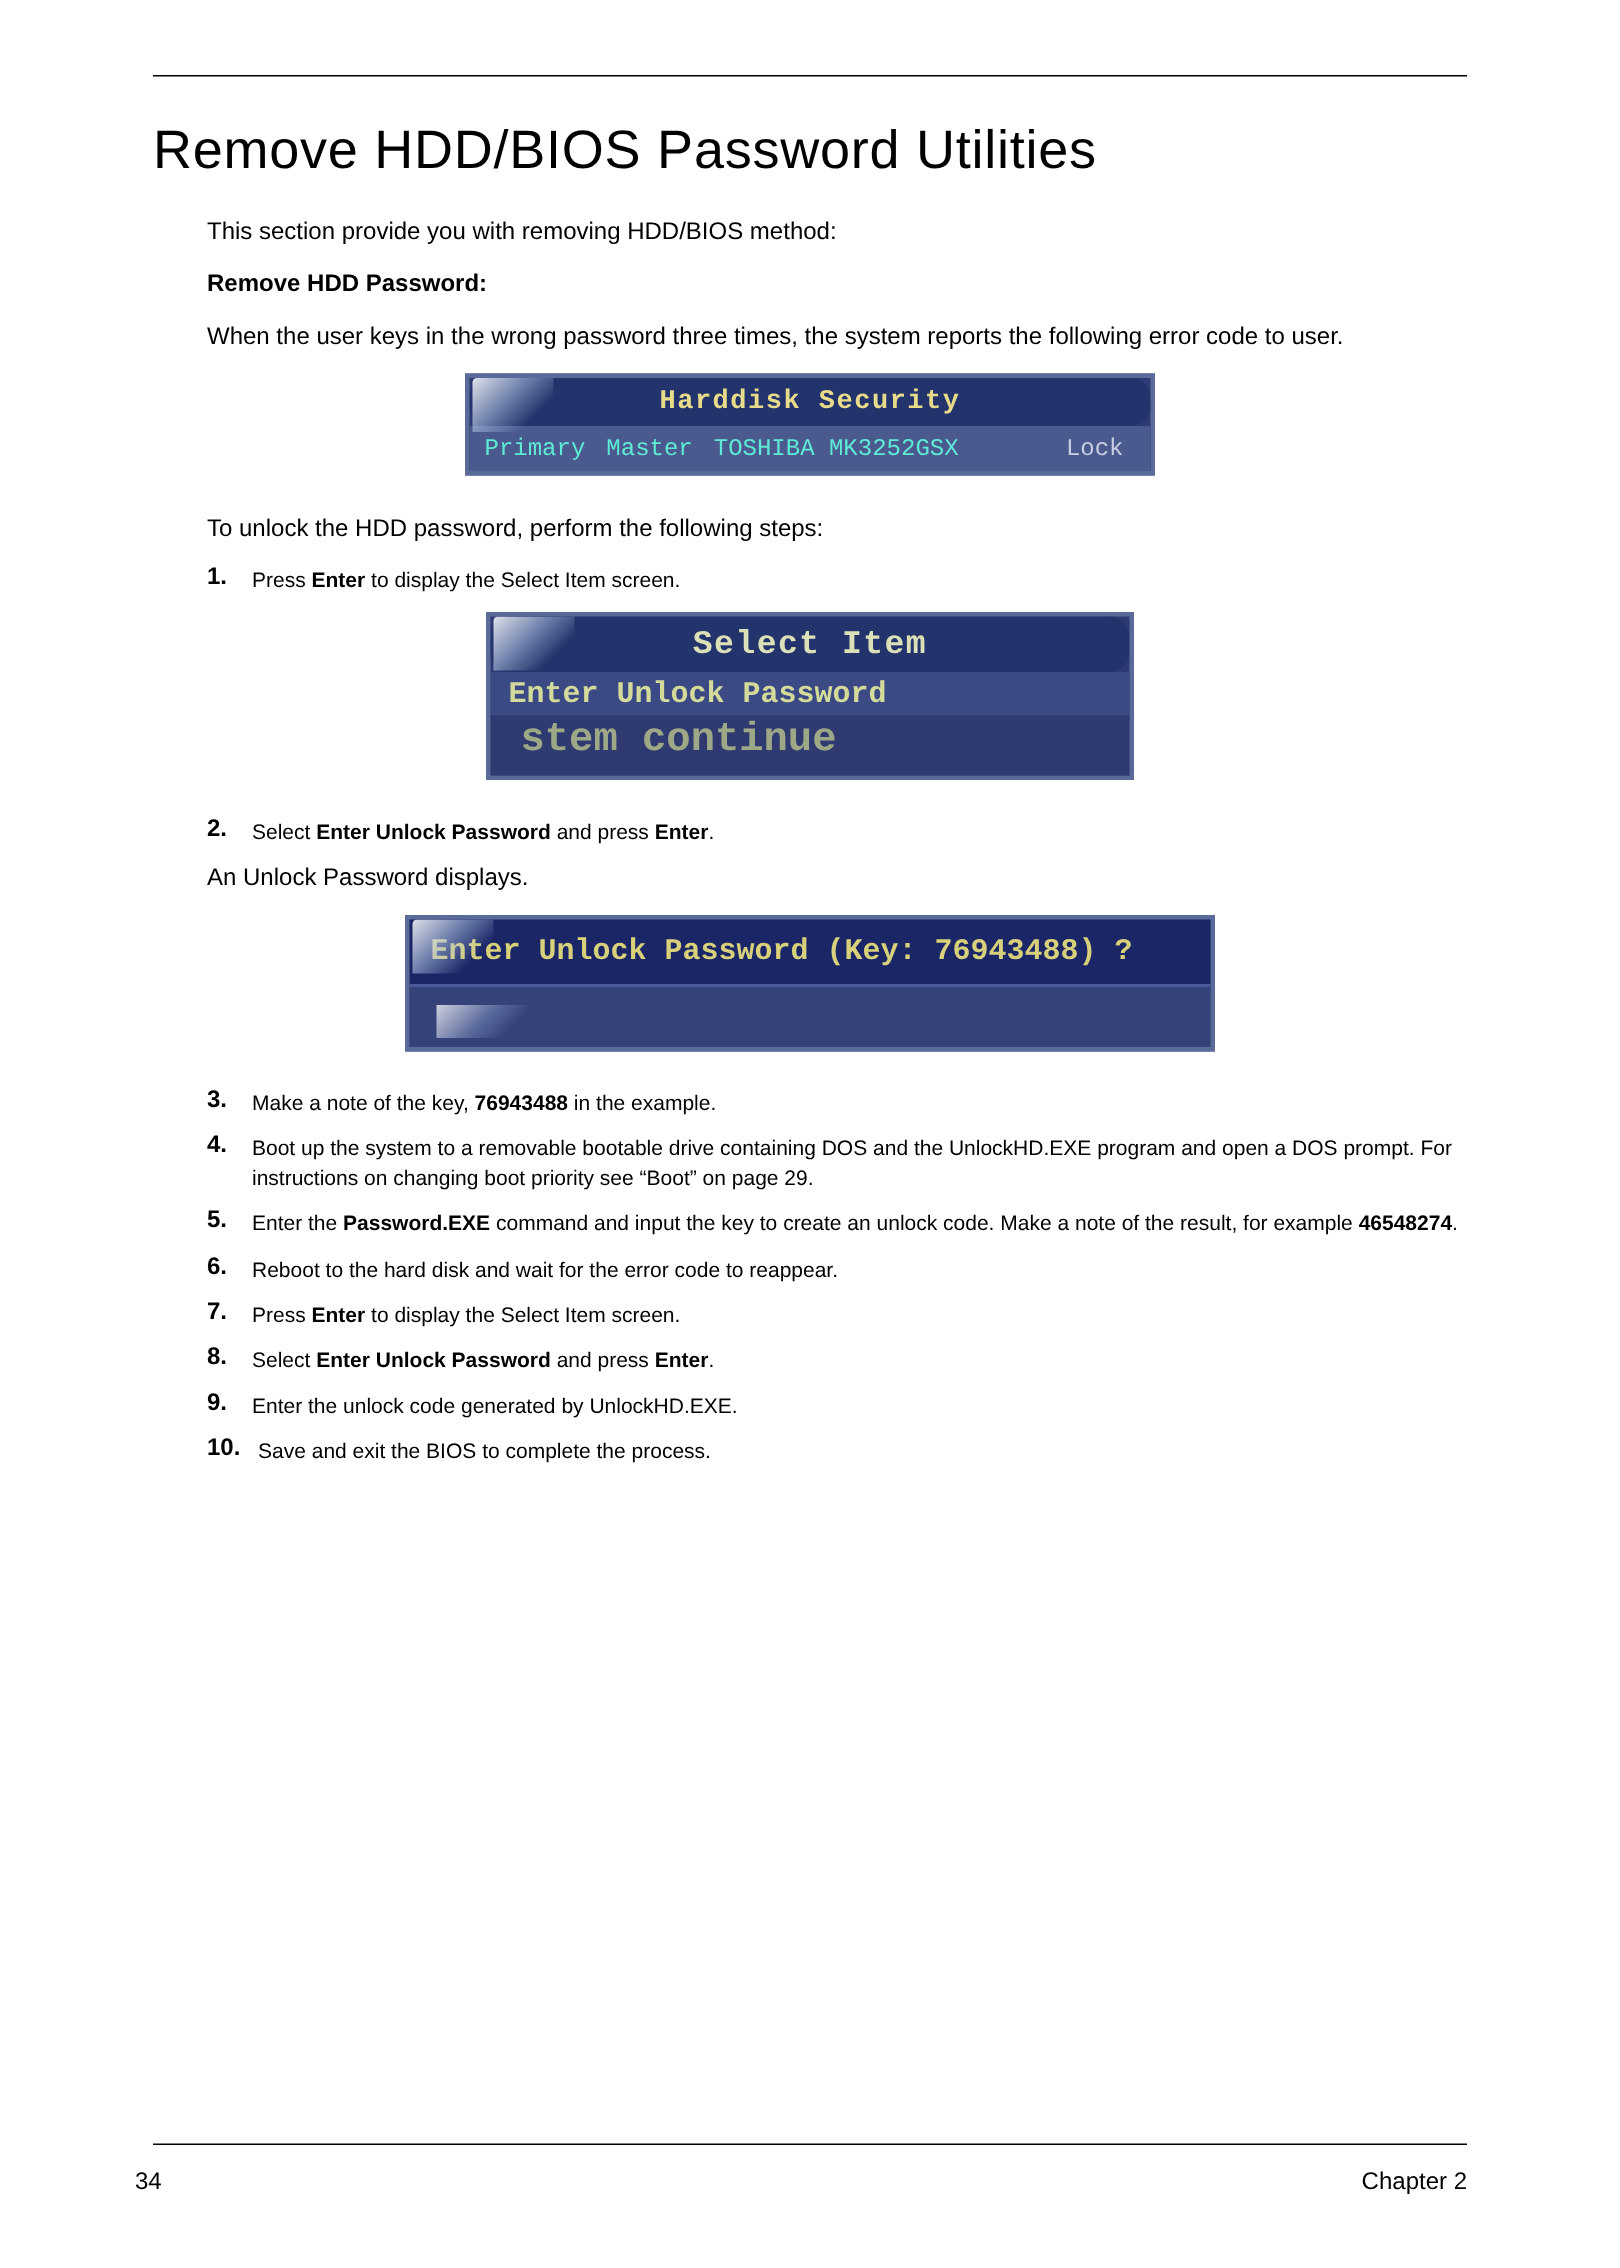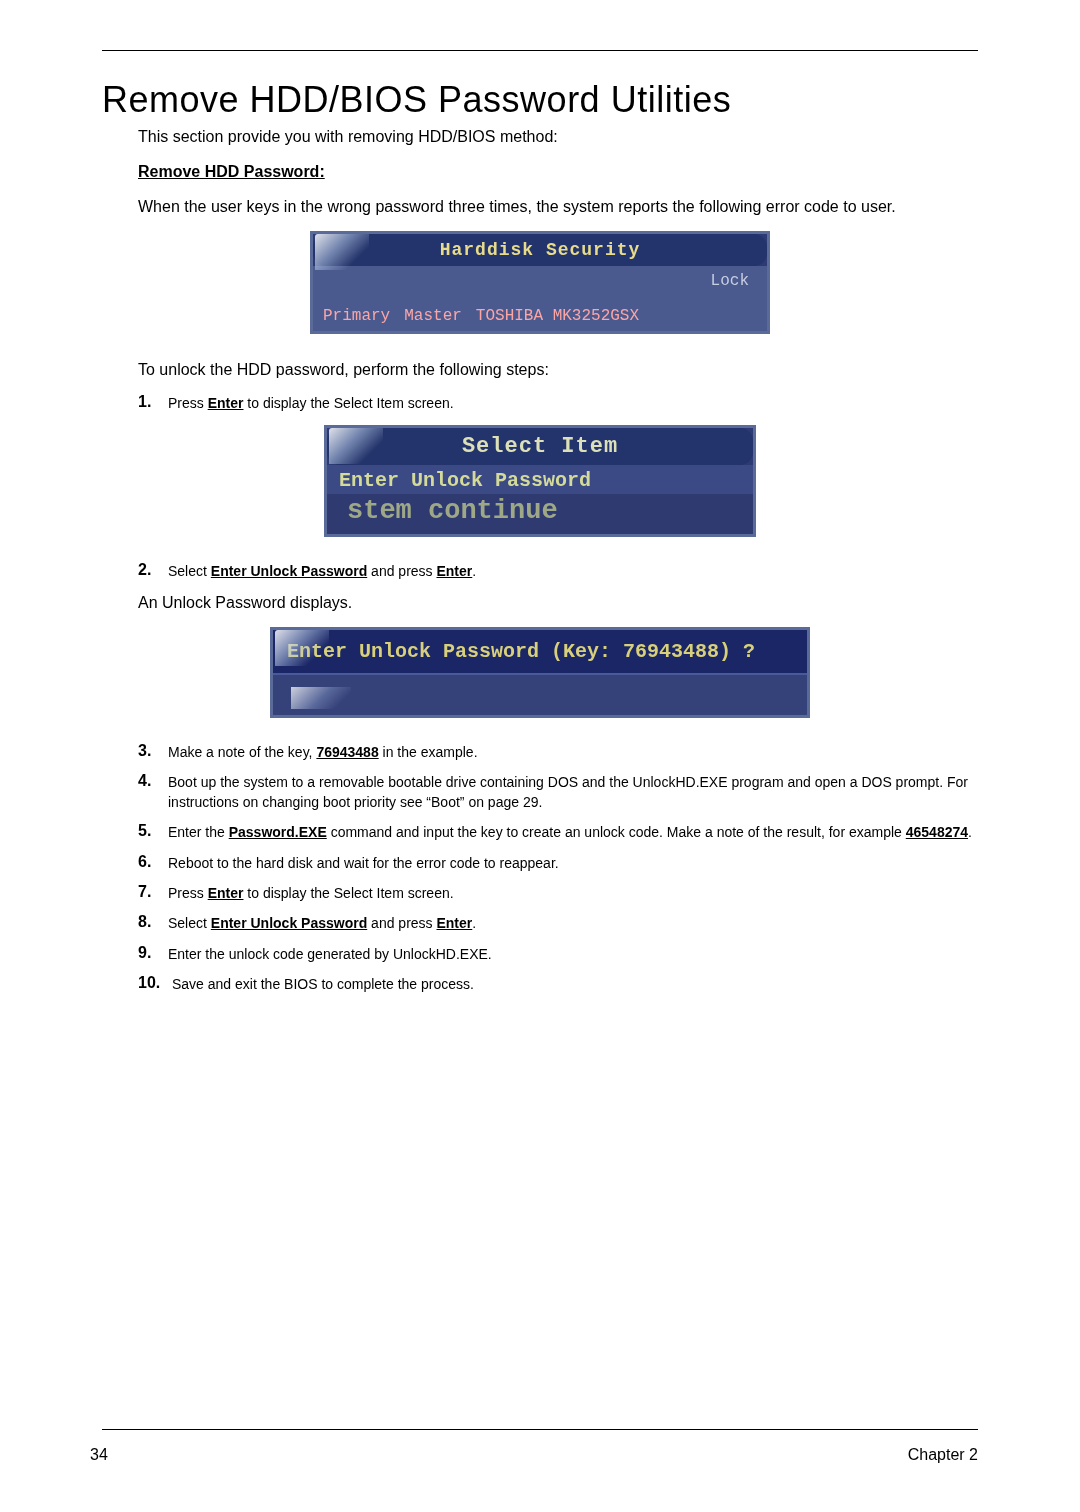--- a/index.html
+++ b/index.html
@@ -7,7 +7,7 @@
   .page { width: 1080px; height: 1512px; padding: 50px 102px 60px 102px; position: relative; }
   .top-rule { border: none; border-top: 1.5px solid #000; margin-bottom: 28px; }
   .bottom-rule { border: none; border-top: 1.5px solid #000; position: absolute; left: 102px; right: 102px; bottom: 82px; }
-  h1.page-title { font-size: 36px; font-weight: 400; letter-spacing: 0.5px; margin-bottom: 4px; }
+  h1.page-title { font-size: 36px; font-weight: 400; letter-spacing: 0.5px; margin-bottom: 22px; }
   .body-block { padding-left: 36px; }
   p { font-size: 16px; line-height: 1.45; margin-bottom: 12px; }
   .bold { font-weight: 700; text-decoration: underline; }

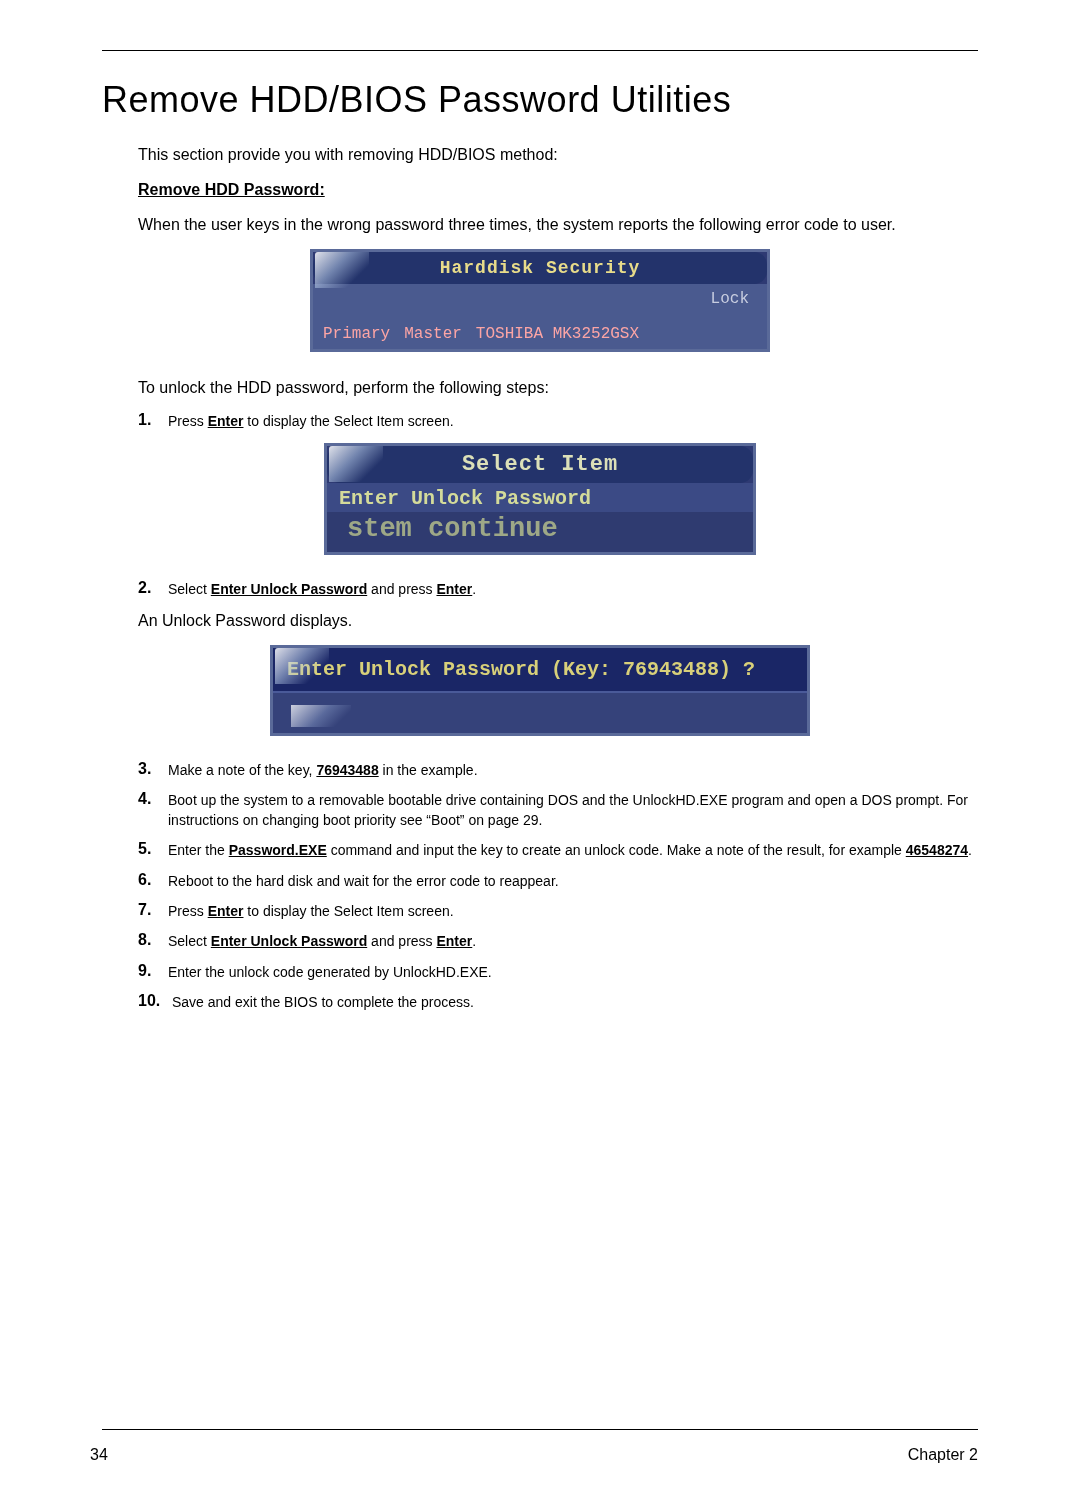--- a/index.html
+++ b/index.html
@@ -10,7 +10,7 @@
   h1.page-title { font-size: 36px; font-weight: 400; letter-spacing: 0.5px; margin-bottom: 22px; }
   .body-block { padding-left: 36px; }
   p { font-size: 16px; line-height: 1.45; margin-bottom: 12px; }
-  .bold { font-weight: 700; text-decoration: underline; }
+  .bold { font-weight: 700; }
   .ol { padding-left: 0; }
   .li { display: flex; margin-bottom: 10px; }
   .li .num { width: 30px; flex: 0 0 30px; font-weight: 700; font-size: 16px; }

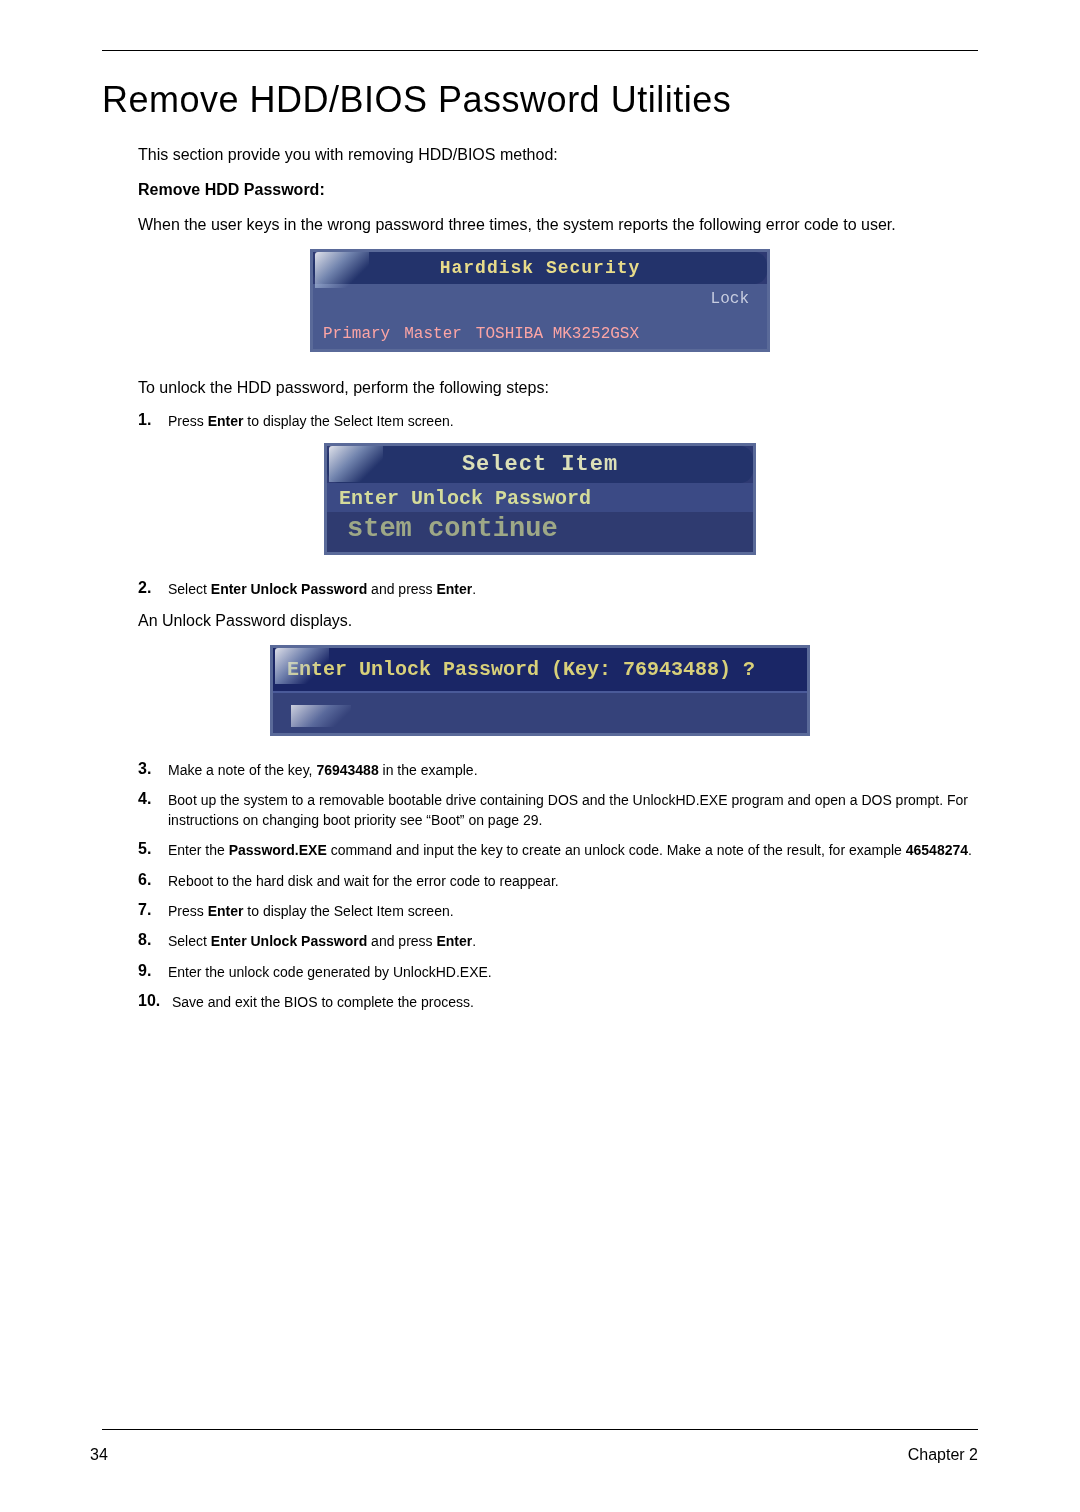--- a/index.html
+++ b/index.html
@@ -25,7 +25,7 @@
   .bios-title { background: #23336b; color: #f0e8c4; text-align: center; font-weight: 700; padding: 6px 0; font-size: 18px; letter-spacing: 1px; font-family: "Courier New", monospace; border-radius: 13px; }
   .bios-title.yellow { color: #e8dc8a; }
   .bios-row { display: flex; padding: 6px 10px; font-size: 16px; background: #4a5a8f; gap: 14px; }
-  .bios-row .muted { color: #fca5a5; margin-top: 35px; }
+  .bios-row .muted { color: #5eead4; }
   .bios-row .lock { color: #c8cde0; margin-left: auto; padding-right: 8px; }
   .bios-sel { background: #3b4a85; padding: 4px 10px 2px 12px; font-size: 20px; color: #d4db9a; font-weight: 700; }
   .bios-sel-dim { background: #2f3b70; padding: 2px 10px 8px 20px; font-size: 27px; color: #9ea887; font-weight: 700; }

